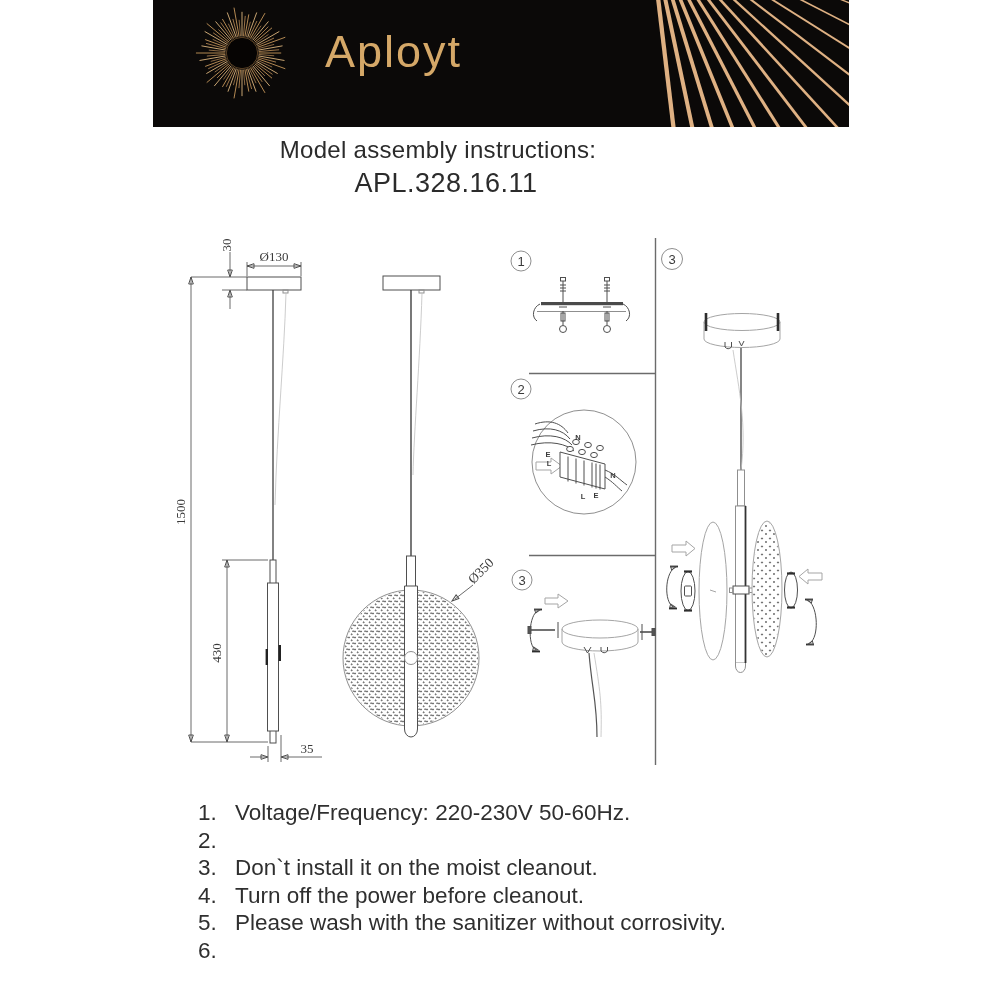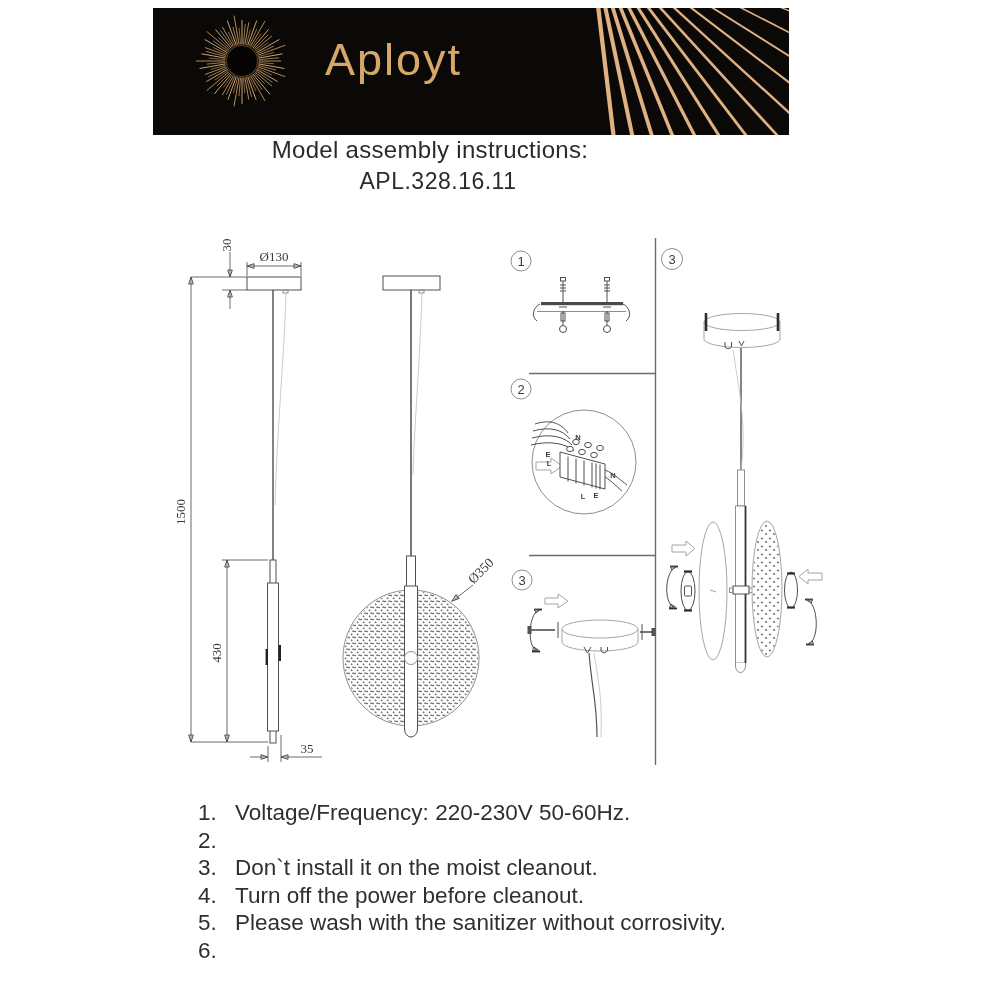--- a/index.html
+++ b/index.html
@@ -6,7 +6,7 @@
   .page{position:relative;width:1000px;height:1000px;background:#ffffff;overflow:hidden;
         font-family:"Liberation Sans",sans-serif;}
   
-  .banner{position:absolute;left:153px;top:8px;width:636px;height:127px;background:#0b0908;overflow:hidden;}
+  .banner{position:absolute;left:153px;top:0;width:696px;height:127px;background:#0b0908;overflow:hidden;}
   .sunburst{position:absolute;left:40px;top:4px;width:98px;height:98px;}
   .brand{position:absolute;left:172px;top:26px;font-size:45px;color:#d5a868;
          letter-spacing:2px;font-weight:400;}

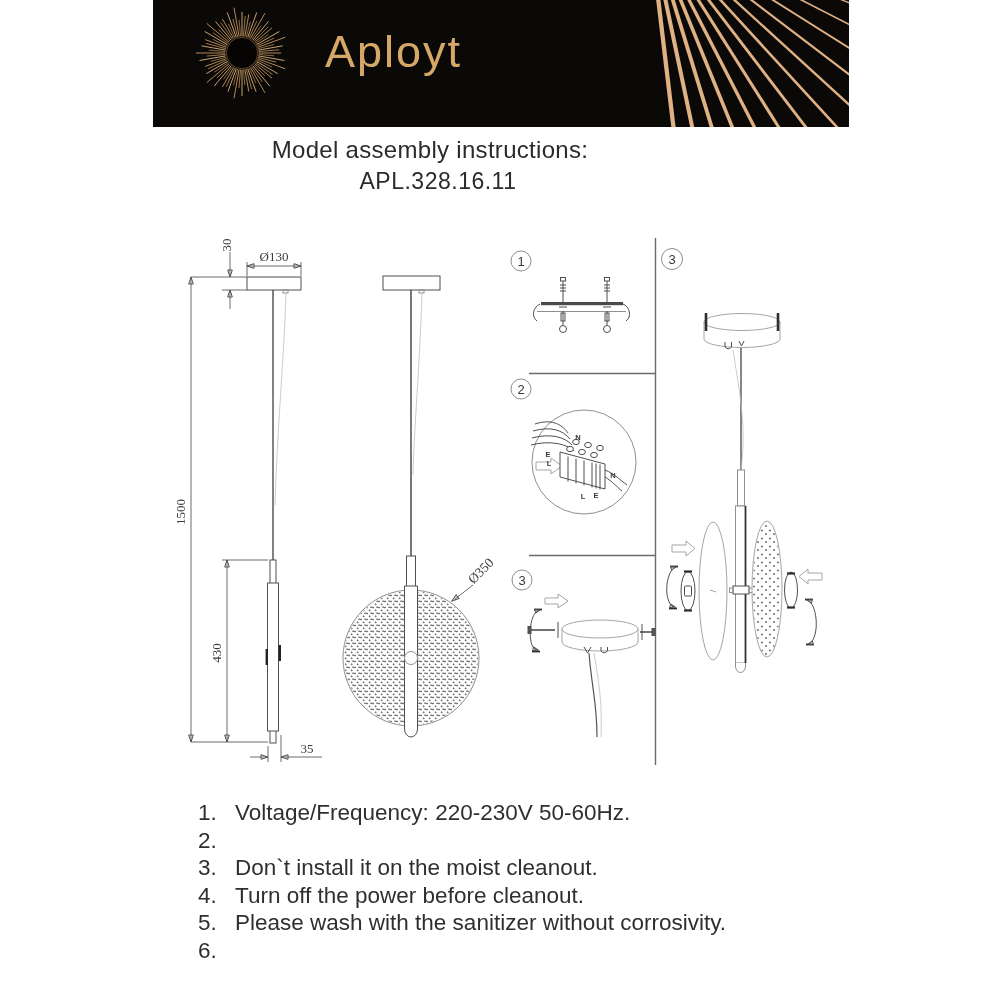--- a/index.html
+++ b/index.html
@@ -12,7 +12,7 @@
          letter-spacing:2px;font-weight:400;}
   .banner-rays{position:absolute;right:0;top:0;width:692px;height:127px;}
   
-  .title-block{position:absolute;left:4px;top:136px;width:852px;text-align:center;color:#2b2b2b;}
+  .title-block{position:absolute;left:12px;top:136px;width:852px;text-align:center;color:#2b2b2b;}
   .title{font-size:24px;letter-spacing:.3px;}
   .model{font-size:23px;margin-top:4px;letter-spacing:.5px;margin-left:16px;}
   

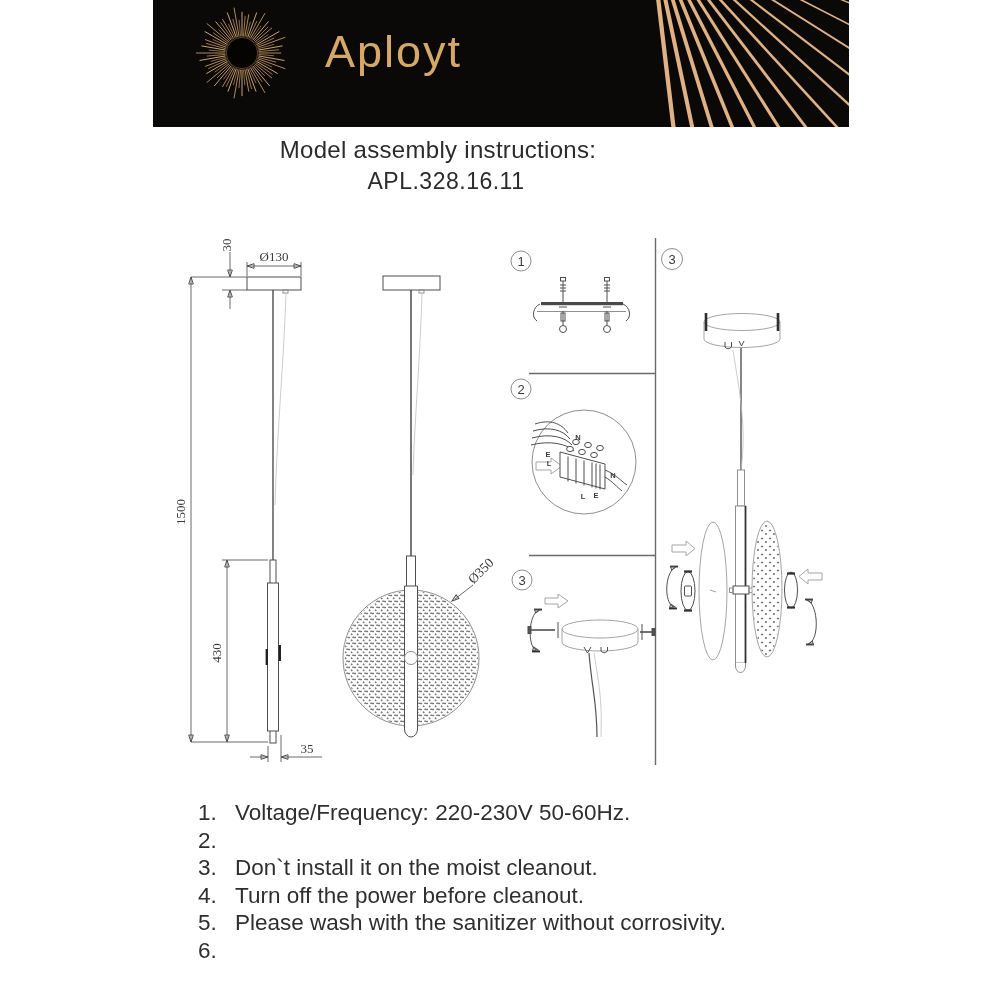--- a/index.html
+++ b/index.html
@@ -14,7 +14,7 @@
   
   .title-block{position:absolute;left:12px;top:136px;width:852px;text-align:center;color:#2b2b2b;}
   .title{font-size:24px;letter-spacing:.3px;}
-  .model{font-size:23px;margin-top:4px;letter-spacing:.5px;margin-left:16px;}
+  .model{font-size:27px;margin-top:4px;letter-spacing:.5px;margin-left:16px;}
   
   .diagram{position:absolute;left:0;top:0;width:1000px;height:1000px;}
   .diagram line,.diagram path,.diagram rect,.diagram ellipse,.diagram circle,.diagram polygon

